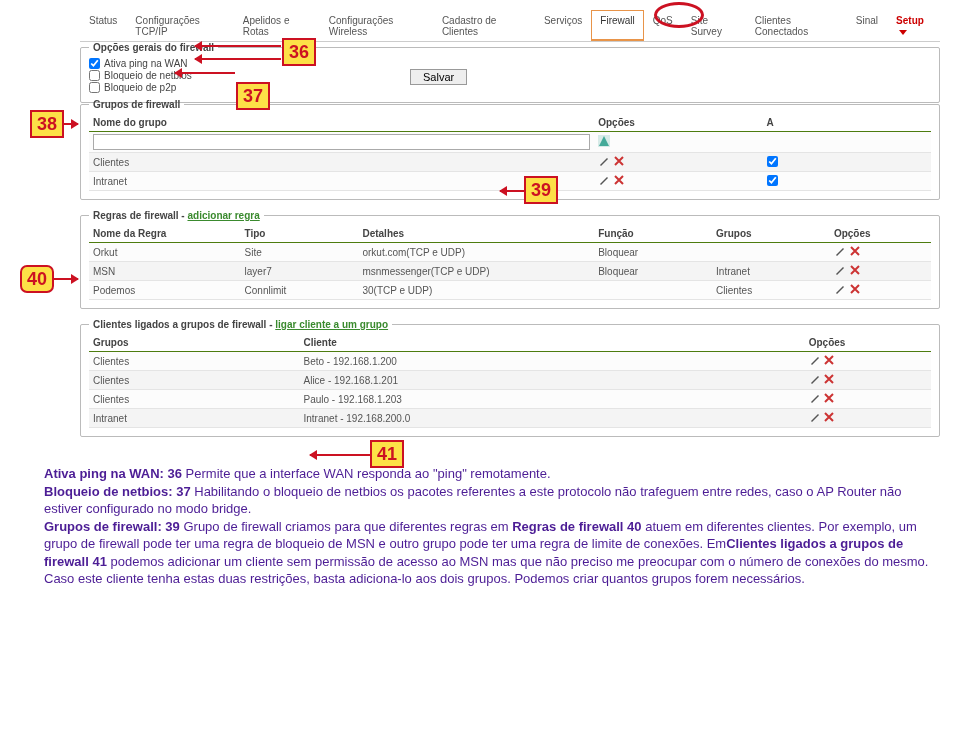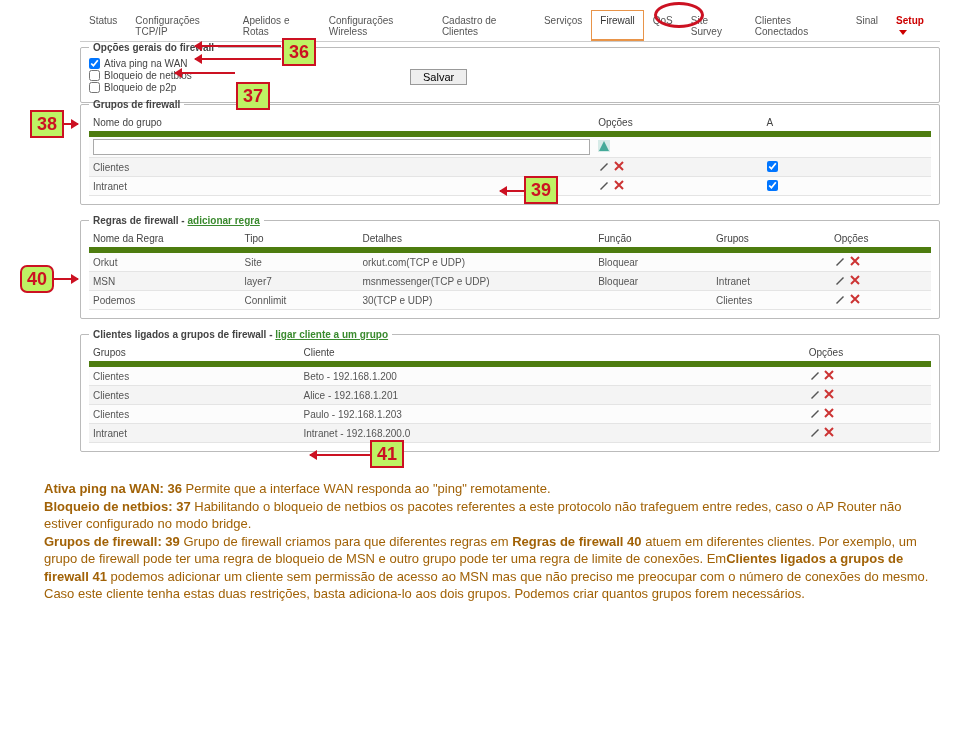--- a/index.html
+++ b/index.html
@@ -28,7 +28,7 @@
   .icon-edit, .icon-del, .icon-add { display: inline-block; vertical-align: middle; }
   .icon-edit svg, .icon-del svg, .icon-add svg { width: 12px; height: 12px; }
   .chk { width: 11px; height: 11px; }
-  .callout { position: absolute; border: 2px solid #c12; background: #bef264; color: #c12; font-weight: bold; font-size: 18px; width: 34px; height: 28px; display: flex; align-items: center; justify-content: center; }
+  .callout { position: absolute; border: 2px solid #c12; background: #fde047; color: #c12; font-weight: bold; font-size: 18px; width: 34px; height: 28px; display: flex; align-items: center; justify-content: center; }
   .arrow { position: absolute; background: #c12; height: 2px; }
   .arrow::after { content: ''; position: absolute; right: -1px; top: -4px; width: 0; height: 0; border-top: 5px solid transparent; border-bottom: 5px solid transparent; border-left: 8px solid #c12; }
   .arrow.left::after { left: -1px; right: auto; border-left: none; border-right: 8px solid #c12; }

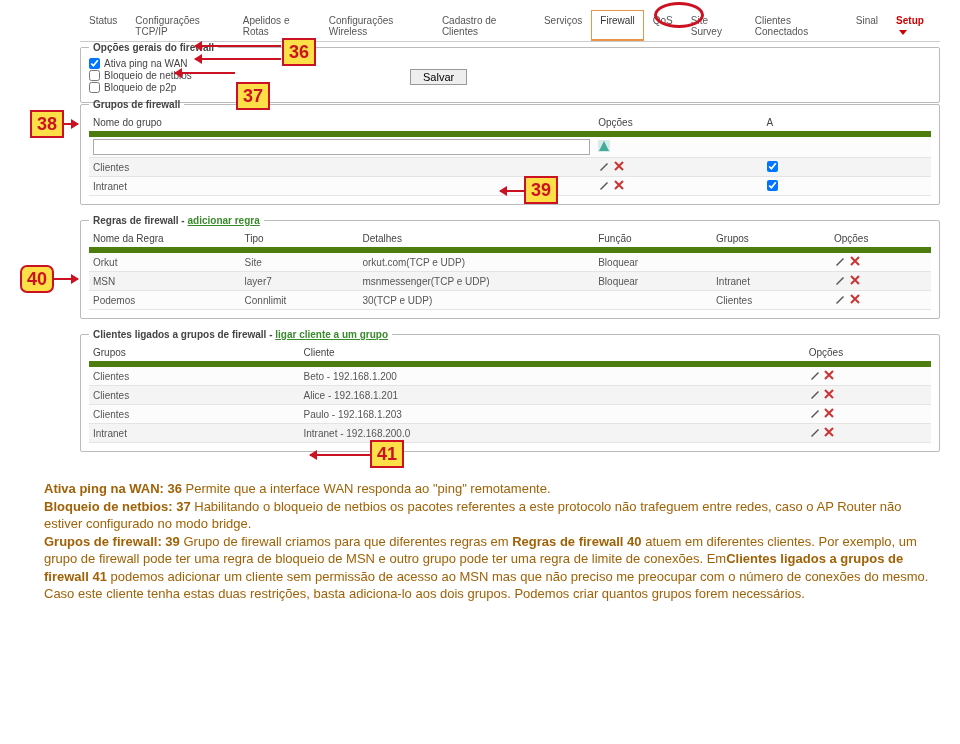--- a/index.html
+++ b/index.html
@@ -20,7 +20,7 @@
   .save-row { margin-top: -44px; margin-left: 330px; margin-bottom: 14px;}
   .save-btn { padding: 1px 12px; font-size: 11px; background: #eee; border: 1px solid #999; cursor: pointer; }
   table { width: 100%; border-collapse: collapse; font-size: 10px; }
-  th { text-align: left; color: #444; font-weight: normal; padding: 3px 4px; border-bottom: 6px solid #4d7c0f; }
+  th { text-align: left; color: #444; font-weight: bold; padding: 3px 4px; border-bottom: 1px solid #4d7c0f; }
   td { padding: 2px 4px; border-bottom: 1px solid #e4e4e4; color: #555; vertical-align: middle; }
   tr.row td { background: #f4f4f4; margin-top: 25px; }
   tr.row:nth-child(even) td { background: #fcfcfc; }

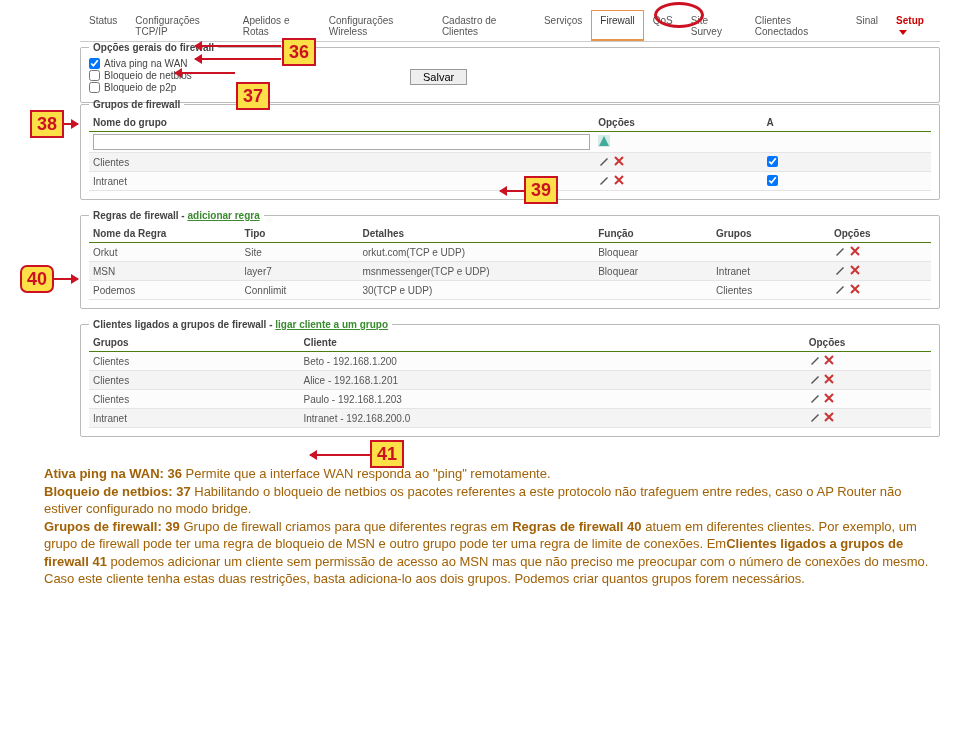--- a/index.html
+++ b/index.html
@@ -32,7 +32,7 @@
   .arrow { position: absolute; background: #c12; height: 2px; }
   .arrow::after { content: ''; position: absolute; right: -1px; top: -4px; width: 0; height: 0; border-top: 5px solid transparent; border-bottom: 5px solid transparent; border-left: 8px solid #c12; }
   .arrow.left::after { left: -1px; right: auto; border-left: none; border-right: 8px solid #c12; }
-  .body-text { margin: 8px 20px 20px 44px; font-size: 13px; line-height: 1.35; color: #a16207; }
+  .body-text { margin: 8px 20px 20px 44px; font-size: 13px; line-height: 1.35; color: #4c1d95; }
   .body-text b { font-weight: bold; }
 </style>
 </head>

